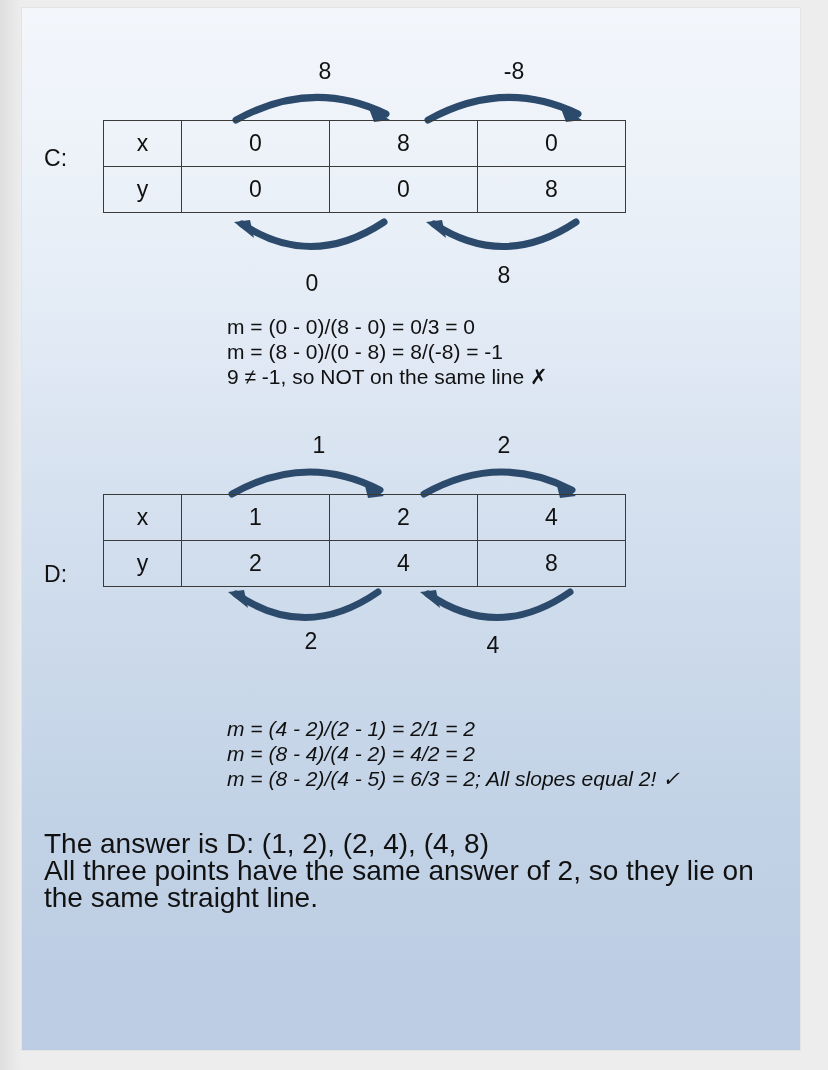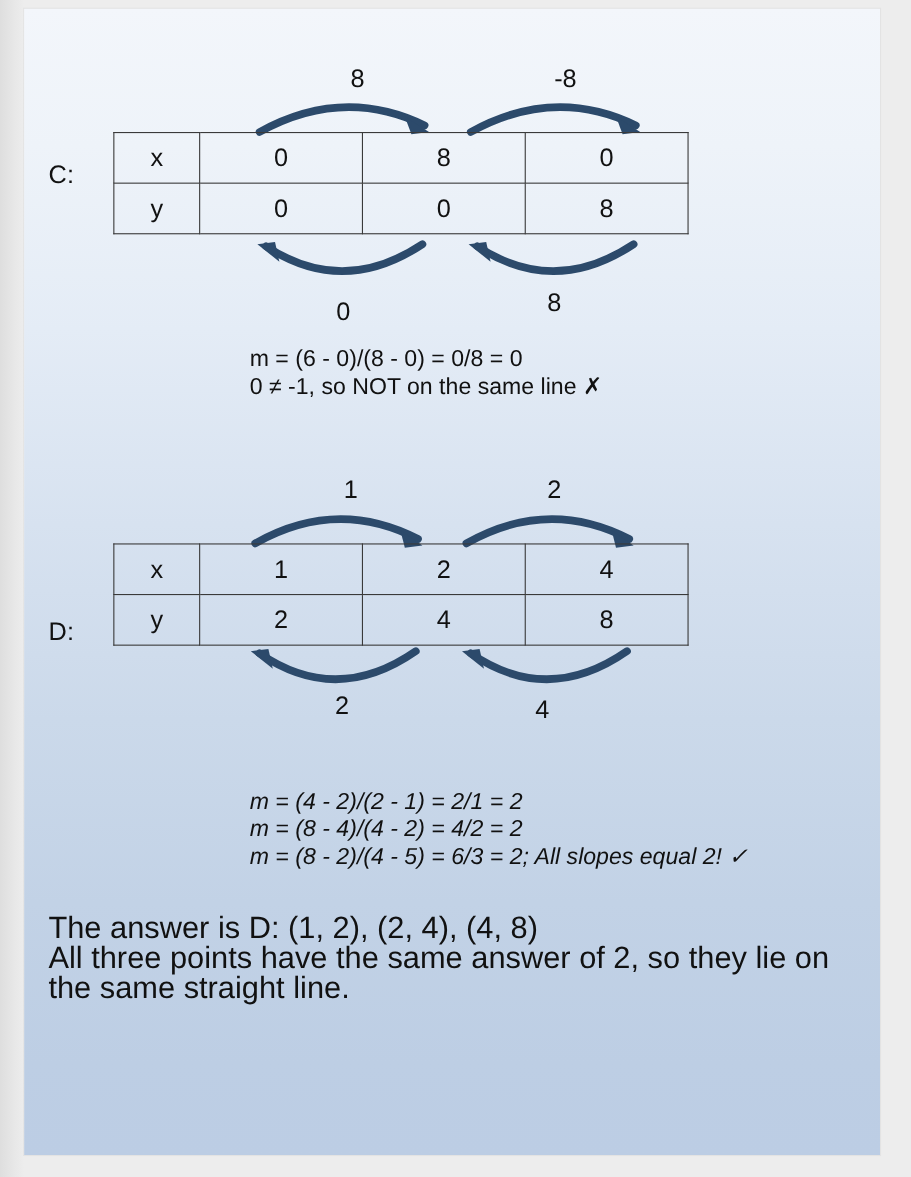--- a/index.html
+++ b/index.html
@@ -157,7 +157,7 @@
     <div class="abs arrow-label" style="left:452px; top:254px; width:60px;">8</div>
 
     <div class="mathblock" style="left:205px; top:306px;">
-      <div>m = (6 - 0)/(8 - 0) = 0/8 = 0</div>
+      <div>m = (0 - 0)/(8 - 0) = 0/3 = 0</div>
       <div>0 ≠ -1, so NOT on the same line ✗</div>
     </div>
 

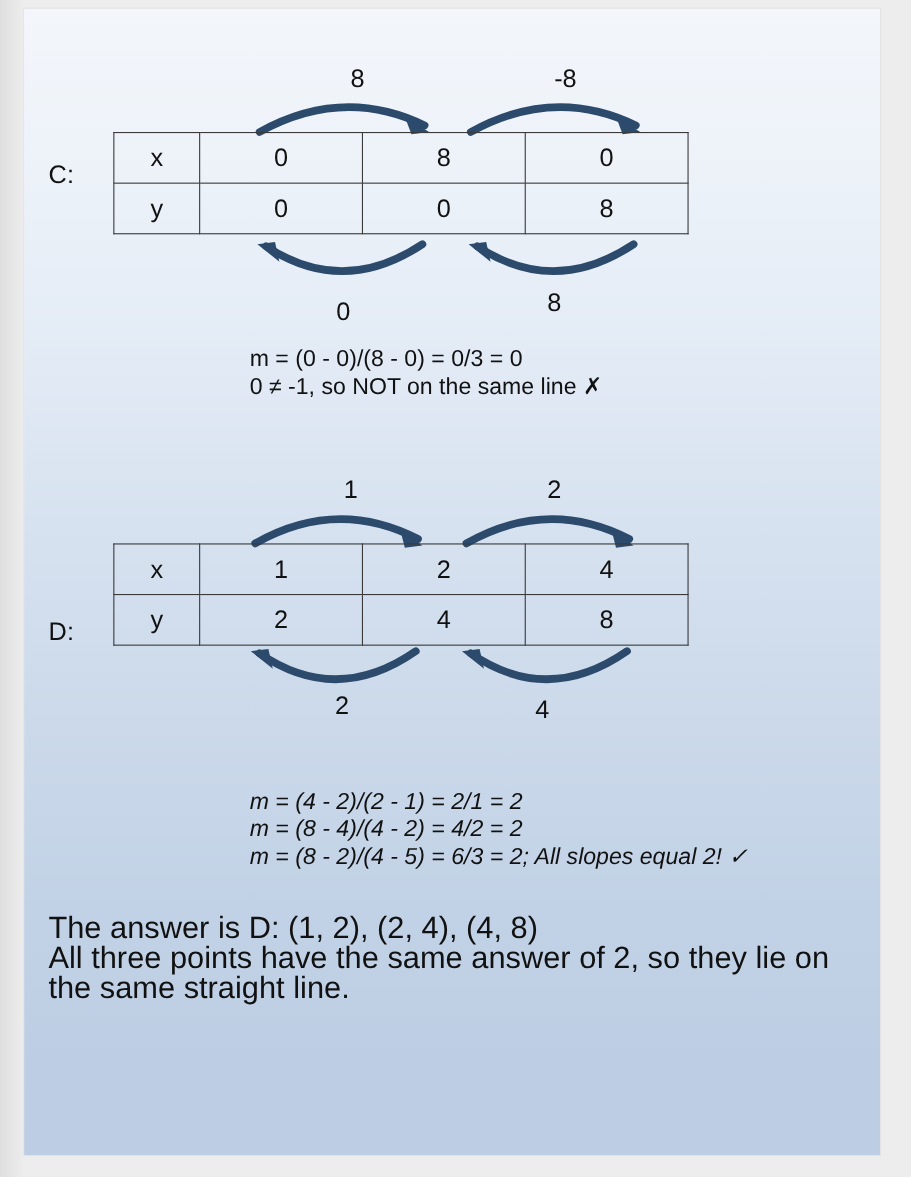--- a/index.html
+++ b/index.html
@@ -158,6 +158,7 @@
 
     <div class="mathblock" style="left:205px; top:306px;">
       <div>m = (0 - 0)/(8 - 0) = 0/3 = 0</div>
+      <div>m = (8 - 0)/(0 - 8) = 8/(-8) = -1</div>
       <div>0 ≠ -1, so NOT on the same line ✗</div>
     </div>
 

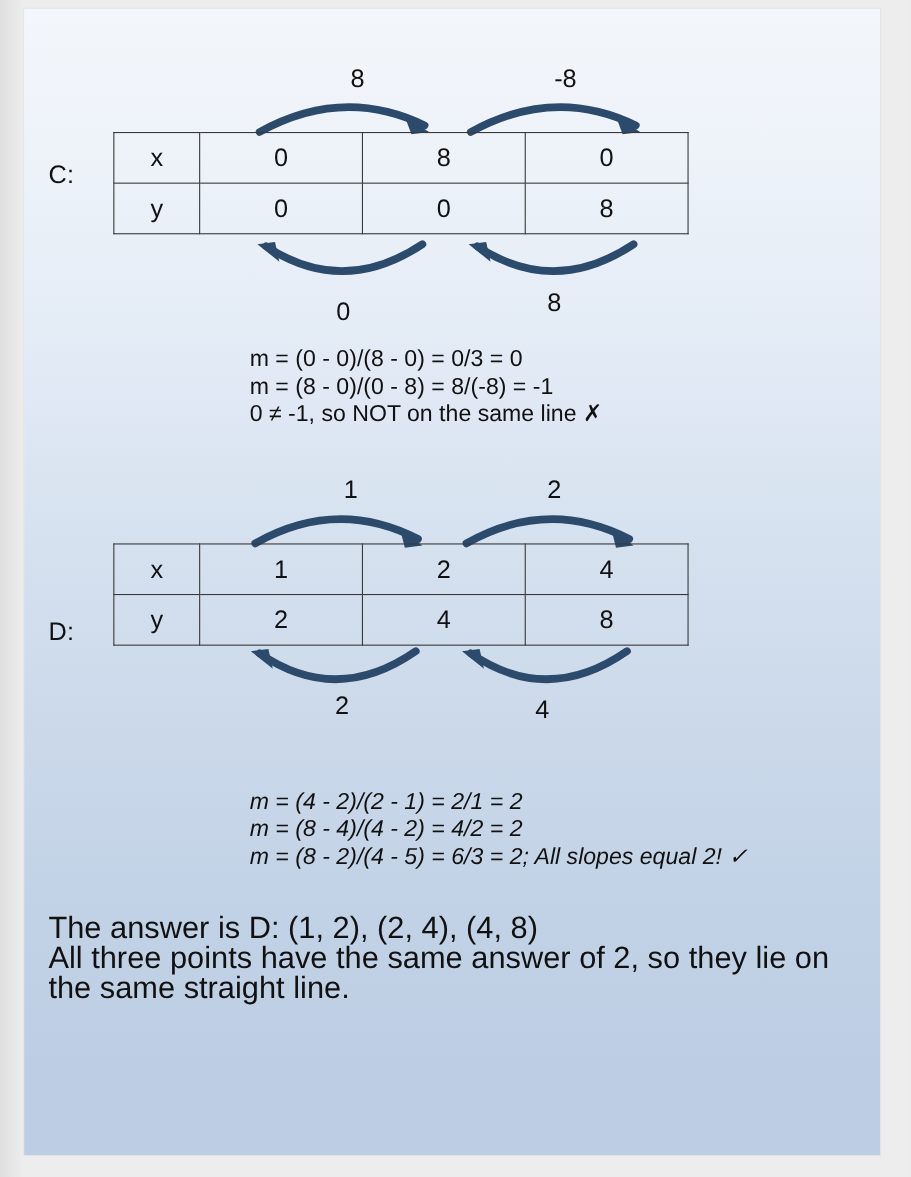--- a/index.html
+++ b/index.html
@@ -159,7 +159,7 @@
     <div class="mathblock" style="left:205px; top:306px;">
       <div>m = (0 - 0)/(8 - 0) = 0/3 = 0</div>
       <div>m = (8 - 0)/(0 - 8) = 8/(-8) = -1</div>
-      <div>0 ≠ -1, so NOT on the same line ✗</div>
+      <div>9 ≠ -1, so NOT on the same line ✗</div>
     </div>
 
     <div class="abs arrow-label" style="left:267px; top:424px; width:60px;">1</div>

